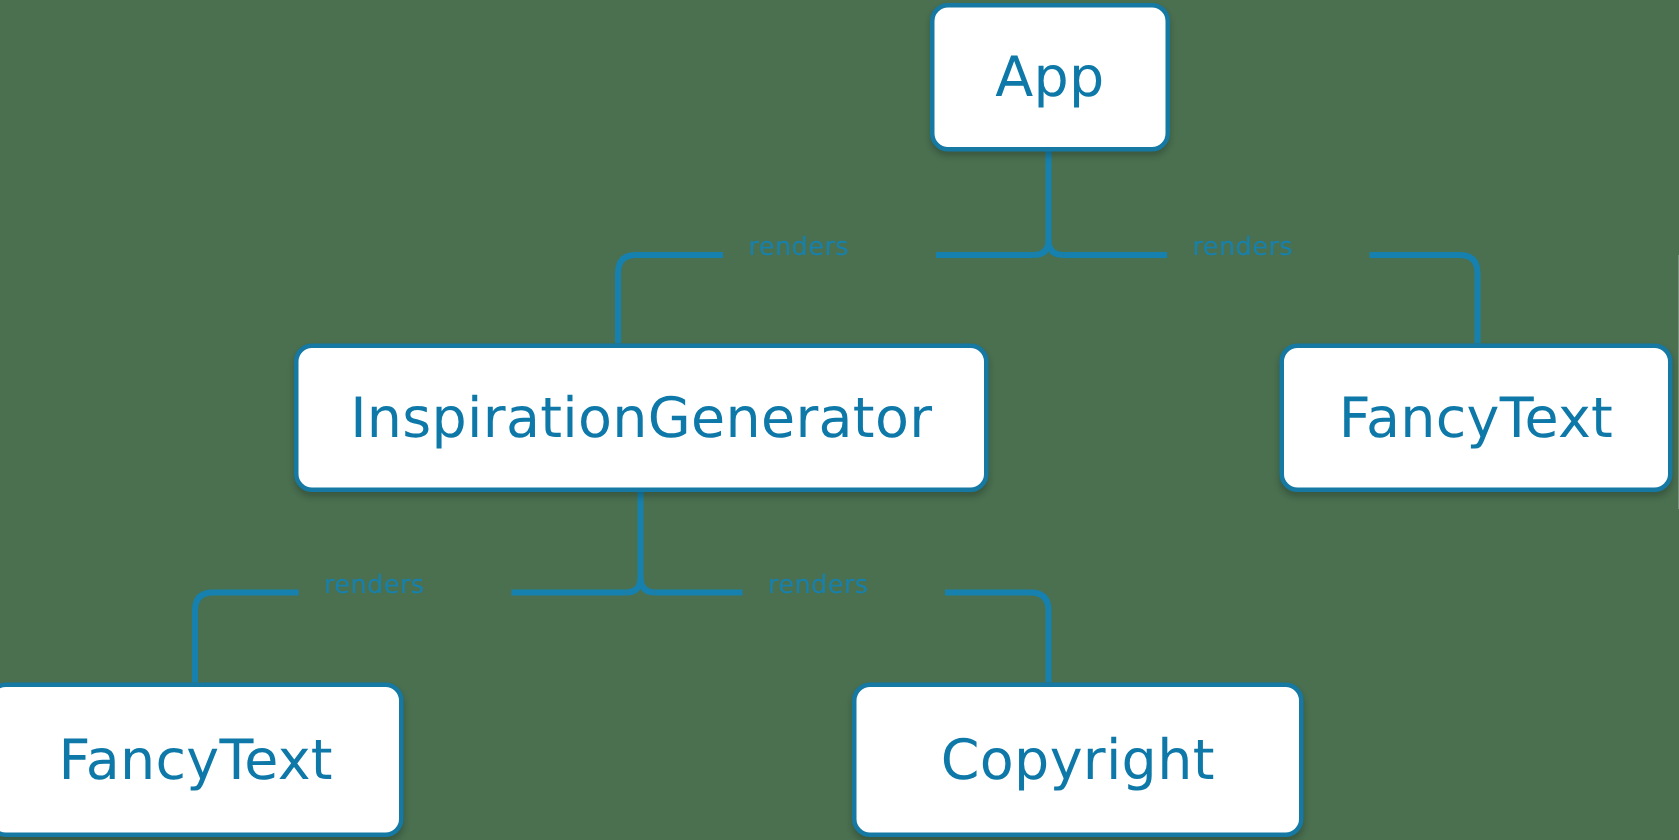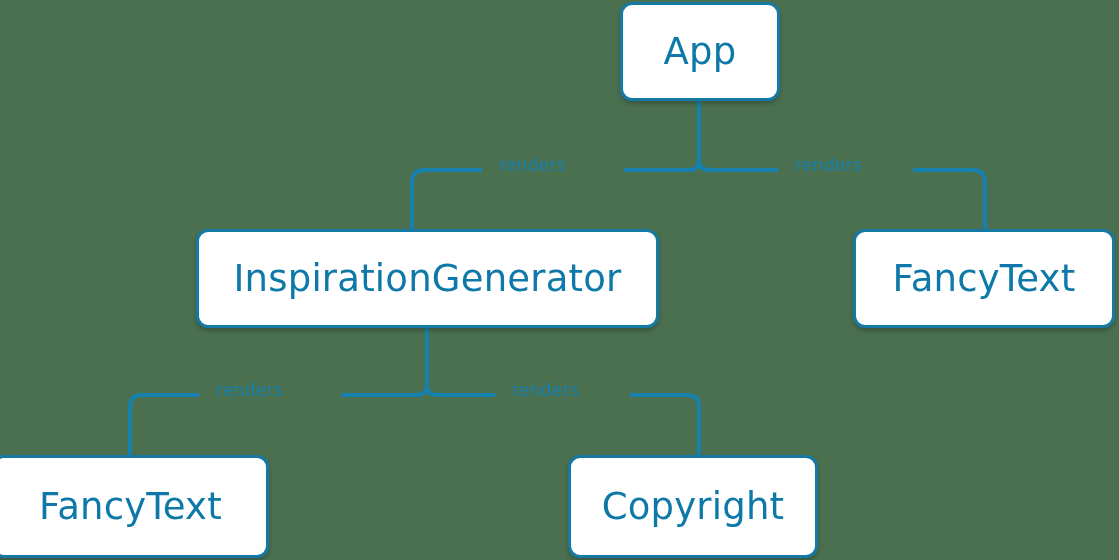--- a/index.html
+++ b/index.html
@@ -109,7 +109,7 @@
     <span class="node-label">FancyText</span>
   </div>
 
-  <div class="node" style="left:568px; top:455px; width:250px; height:103px;">
+  <div class="node" style="left:568px; top:455px; width:301px; height:103px;">
     <span class="node-label">Copyright</span>
   </div>
 

